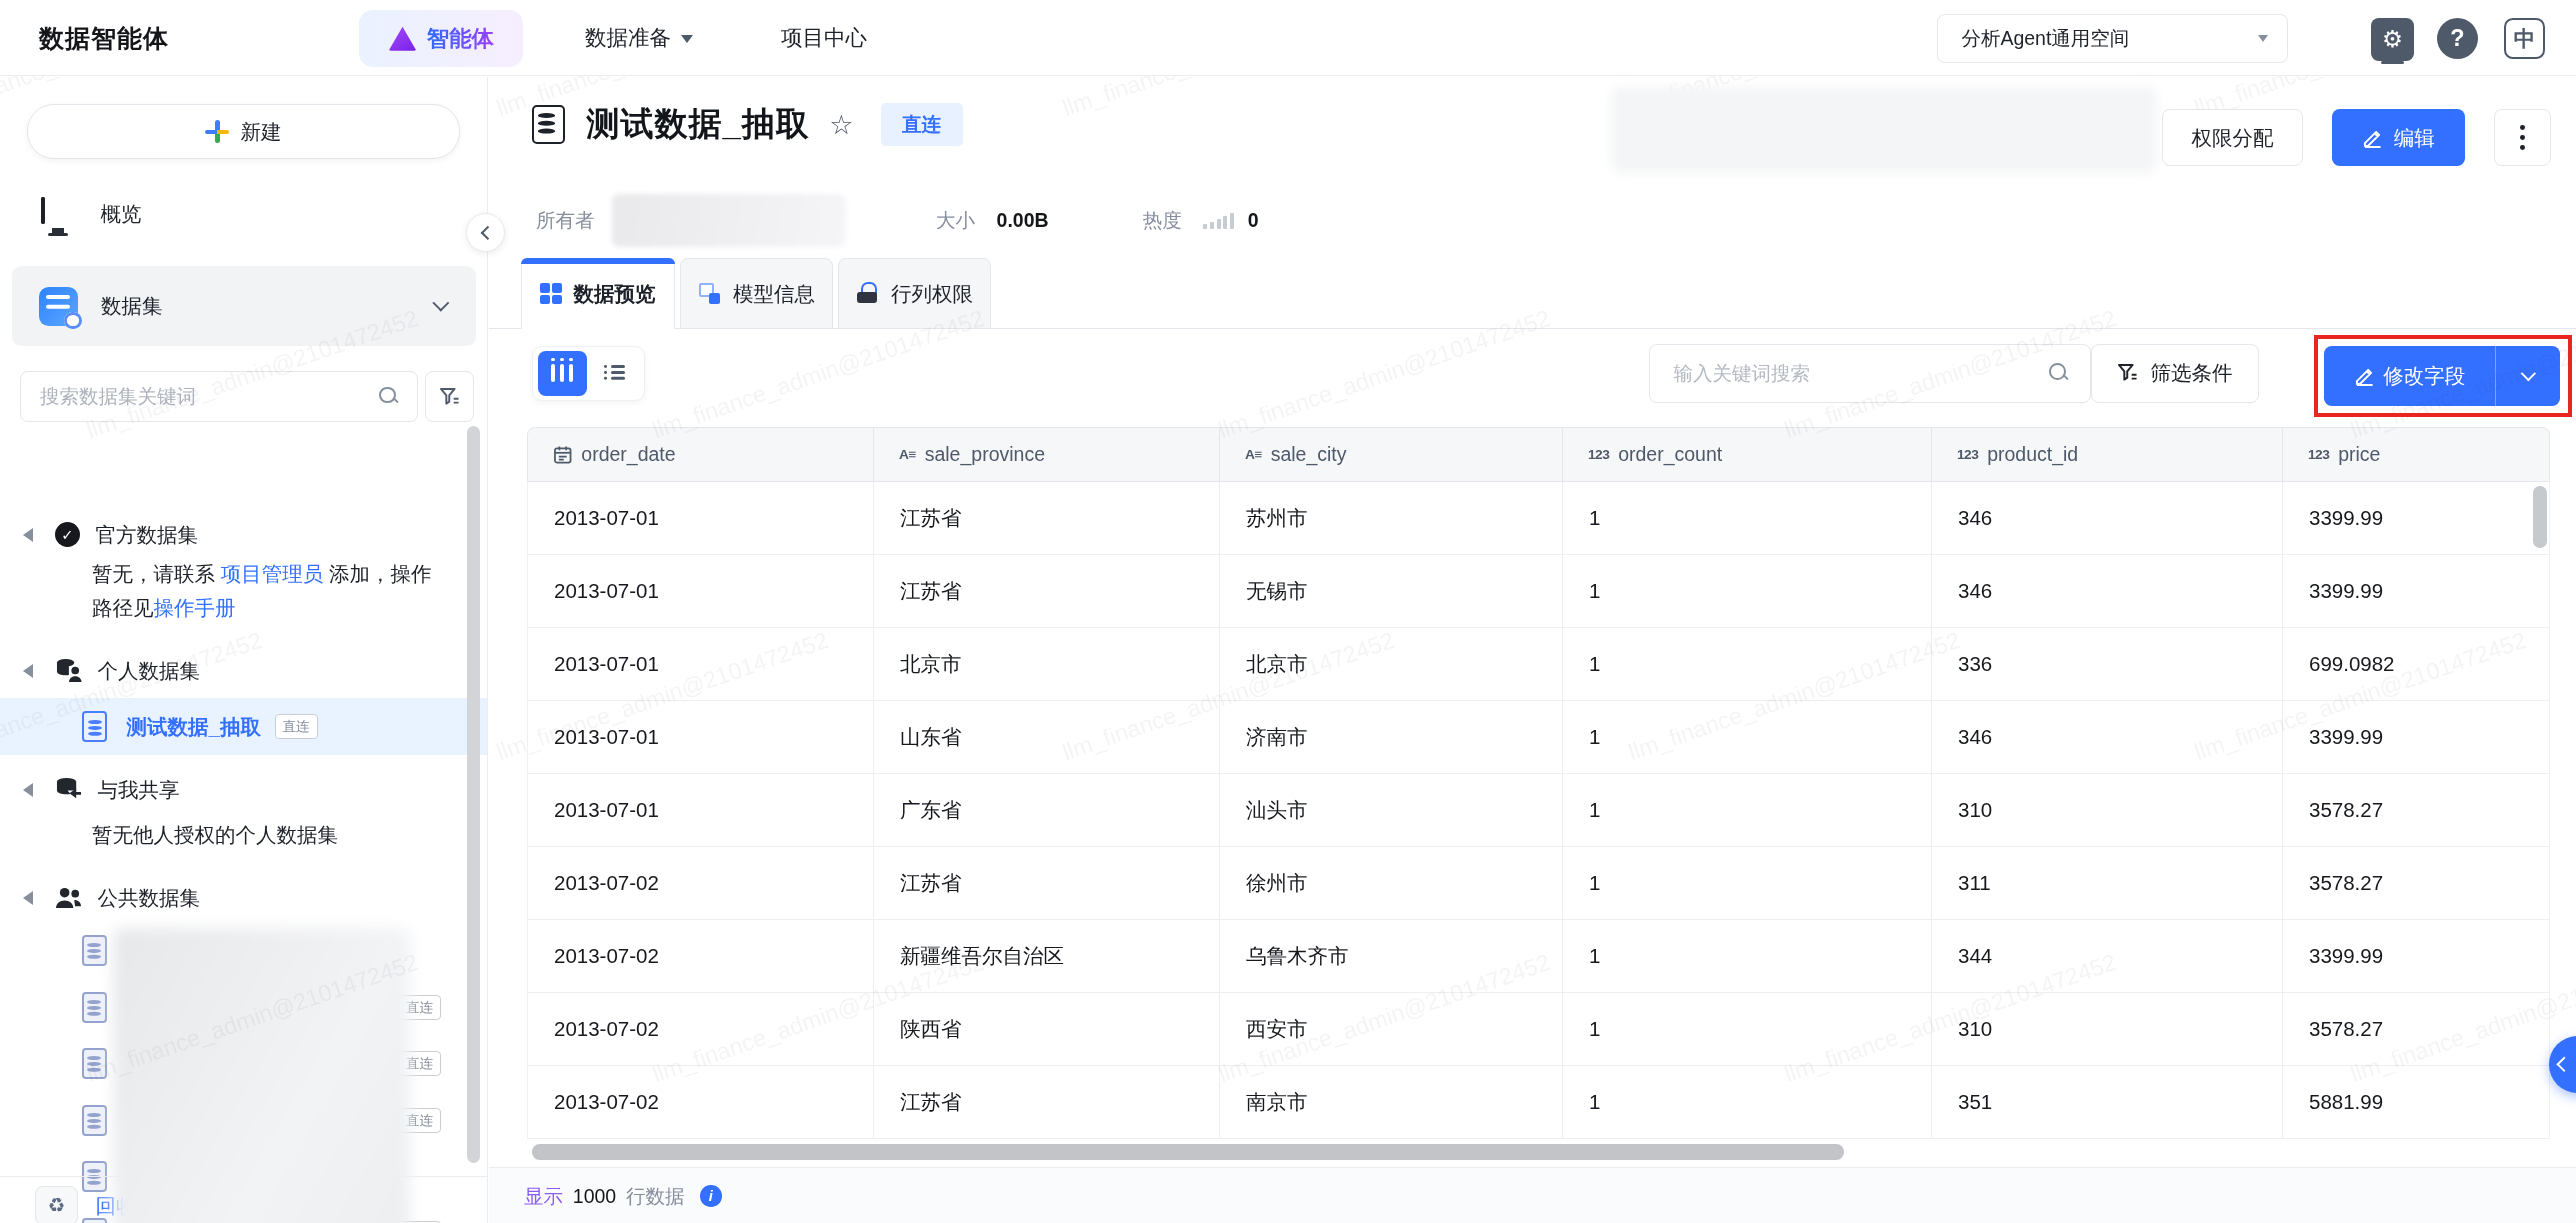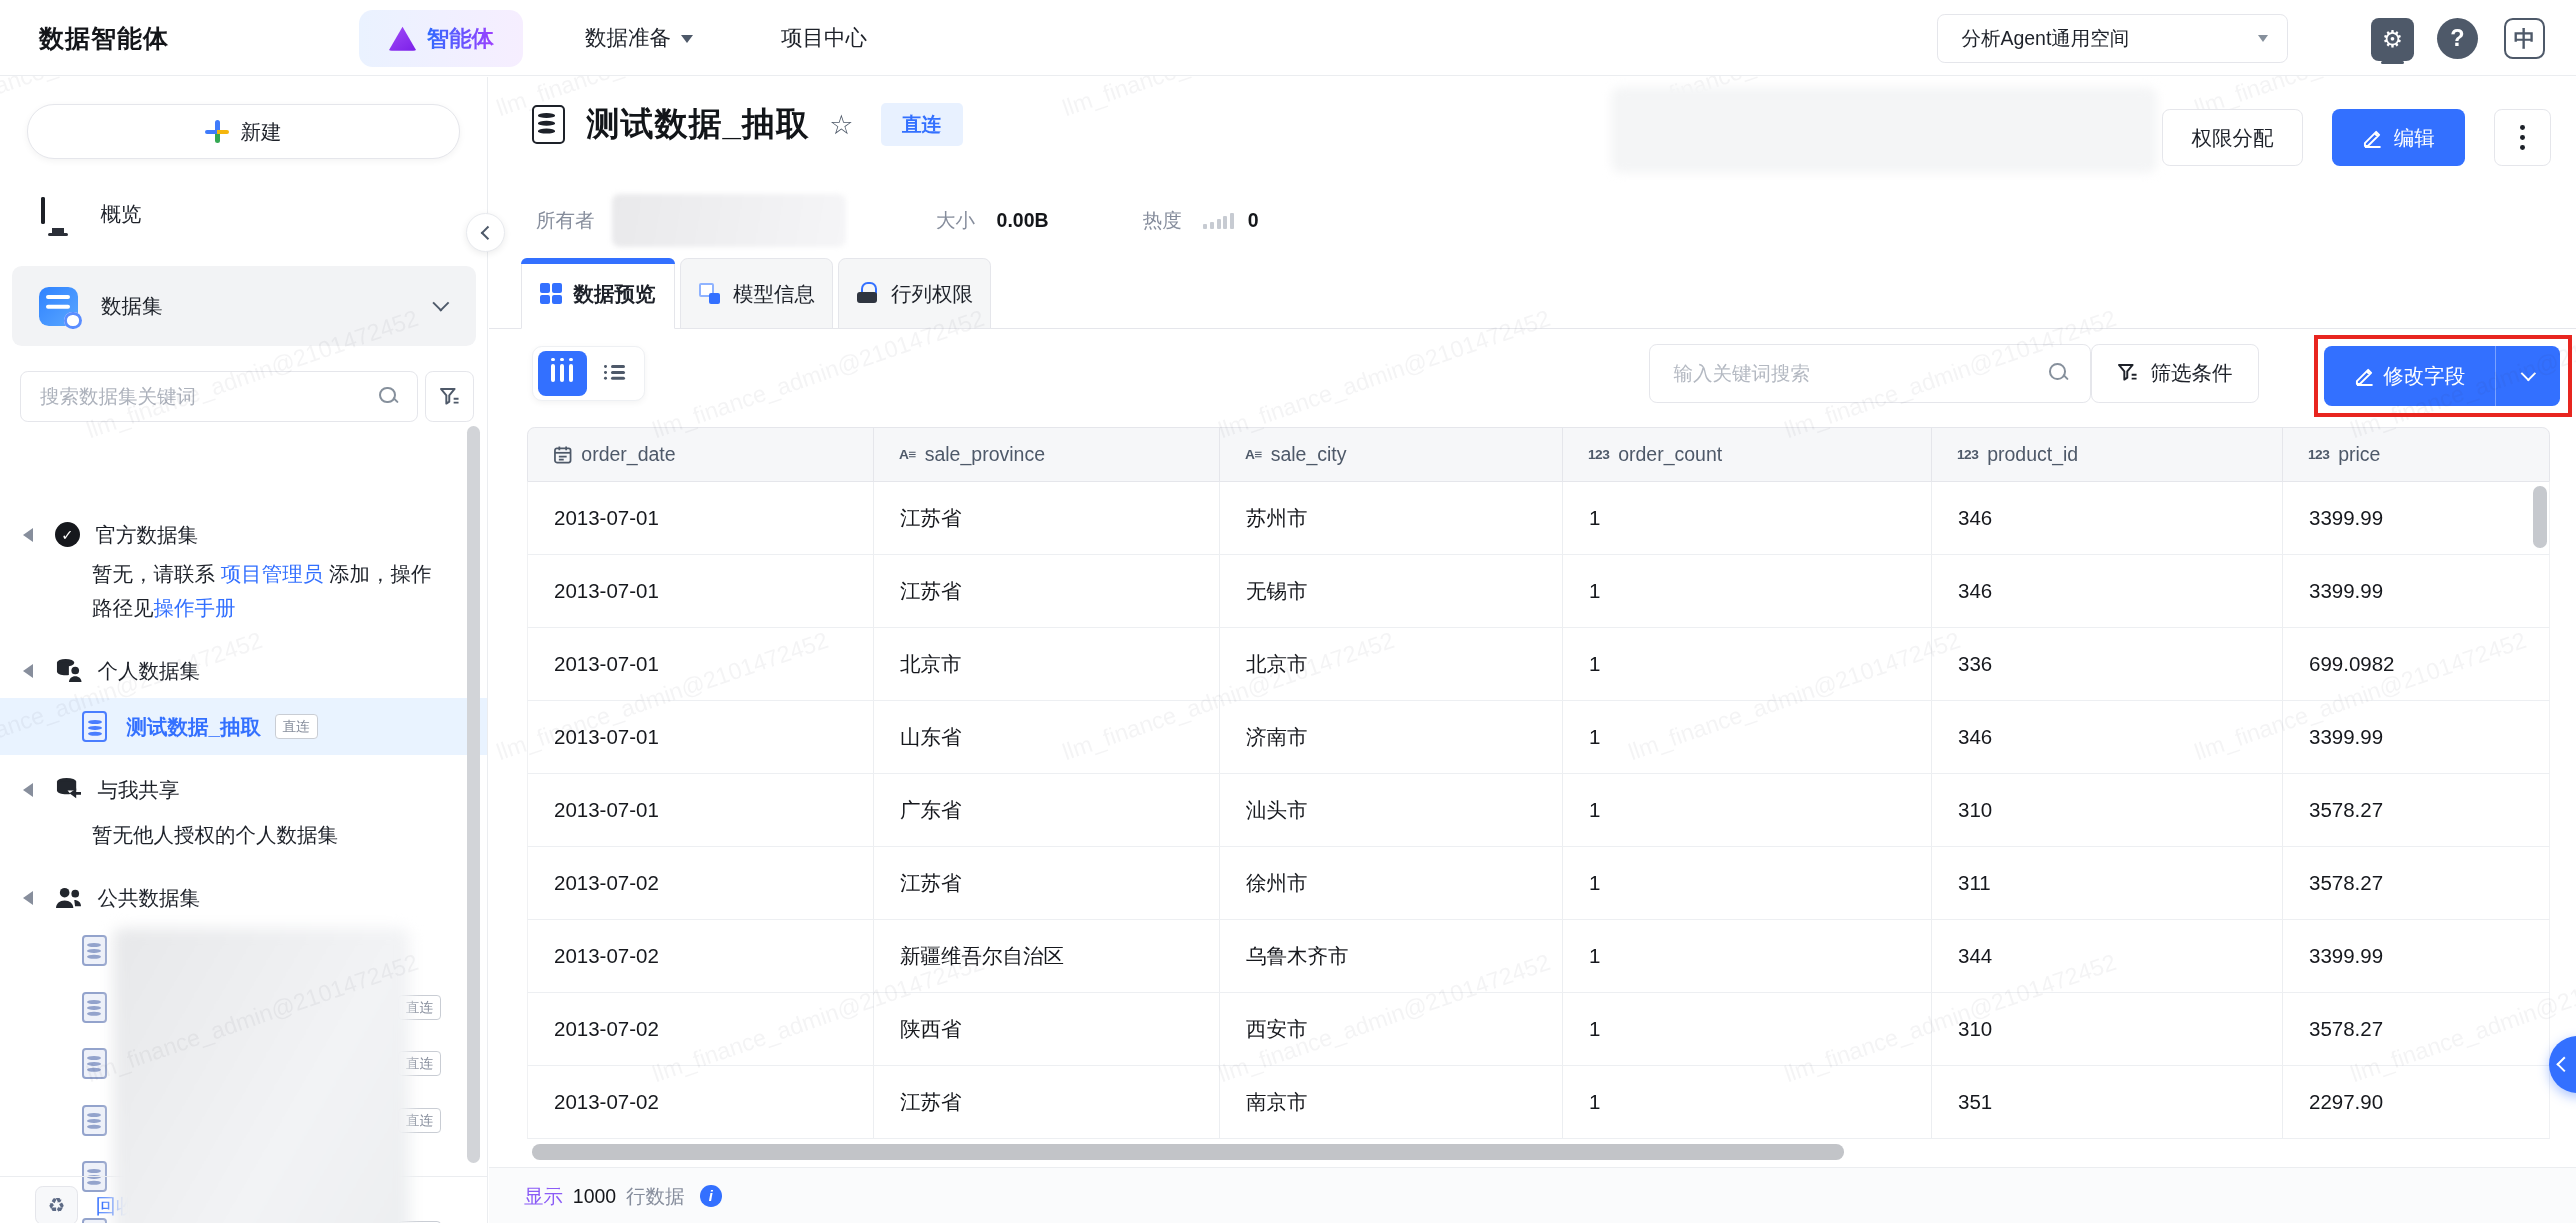--- a/index.html
+++ b/index.html
@@ -532,7 +532,7 @@
           <div class="t-cell" style="width: 343px; text-align: center;">南京市</div>
           <div class="t-cell" style="width: 369px;">1</div>
           <div class="t-cell" style="width: 351px;">351</div>
-          <div class="t-cell" style="width: 264px;">2297.90</div>
+          <div class="t-cell" style="width: 264px;">5881.99</div>
         </div>
       </div>
   </div>

